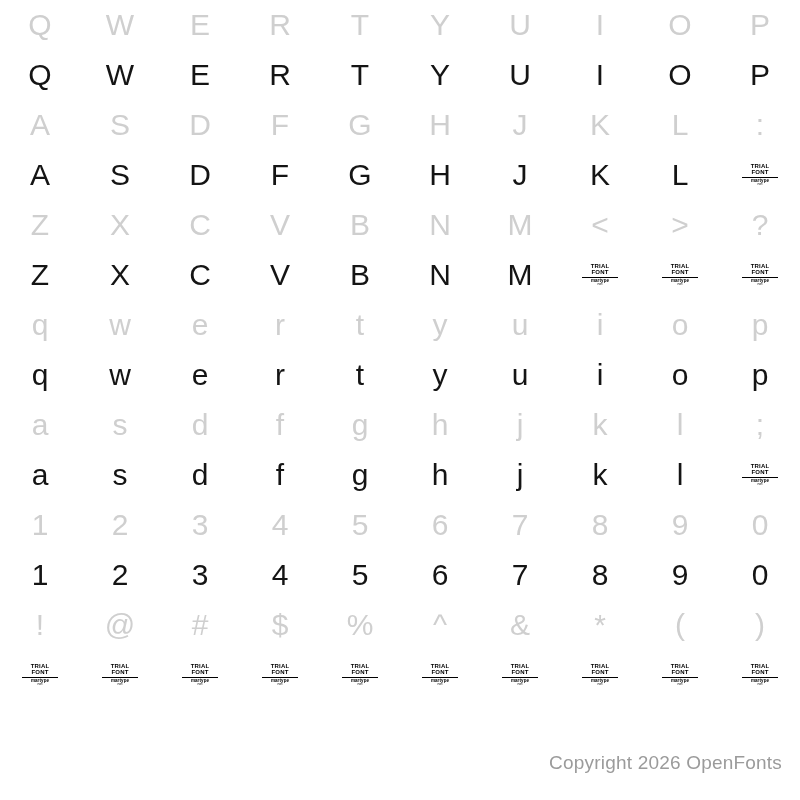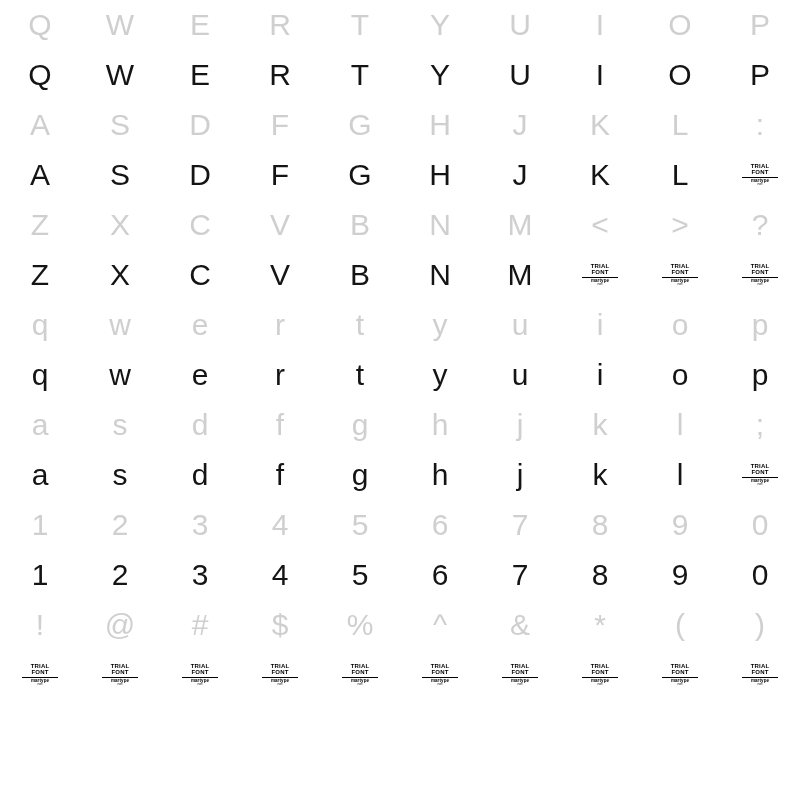--- a/index.html
+++ b/index.html
@@ -359,6 +359,7 @@
       </div>
     </div>
 
+  <div class="footer">Copyright 2026 OpenFonts</div>
 
 </div>
 

